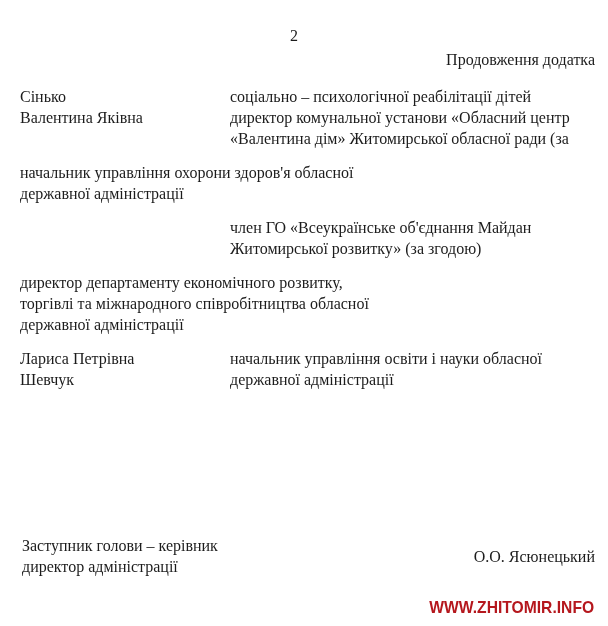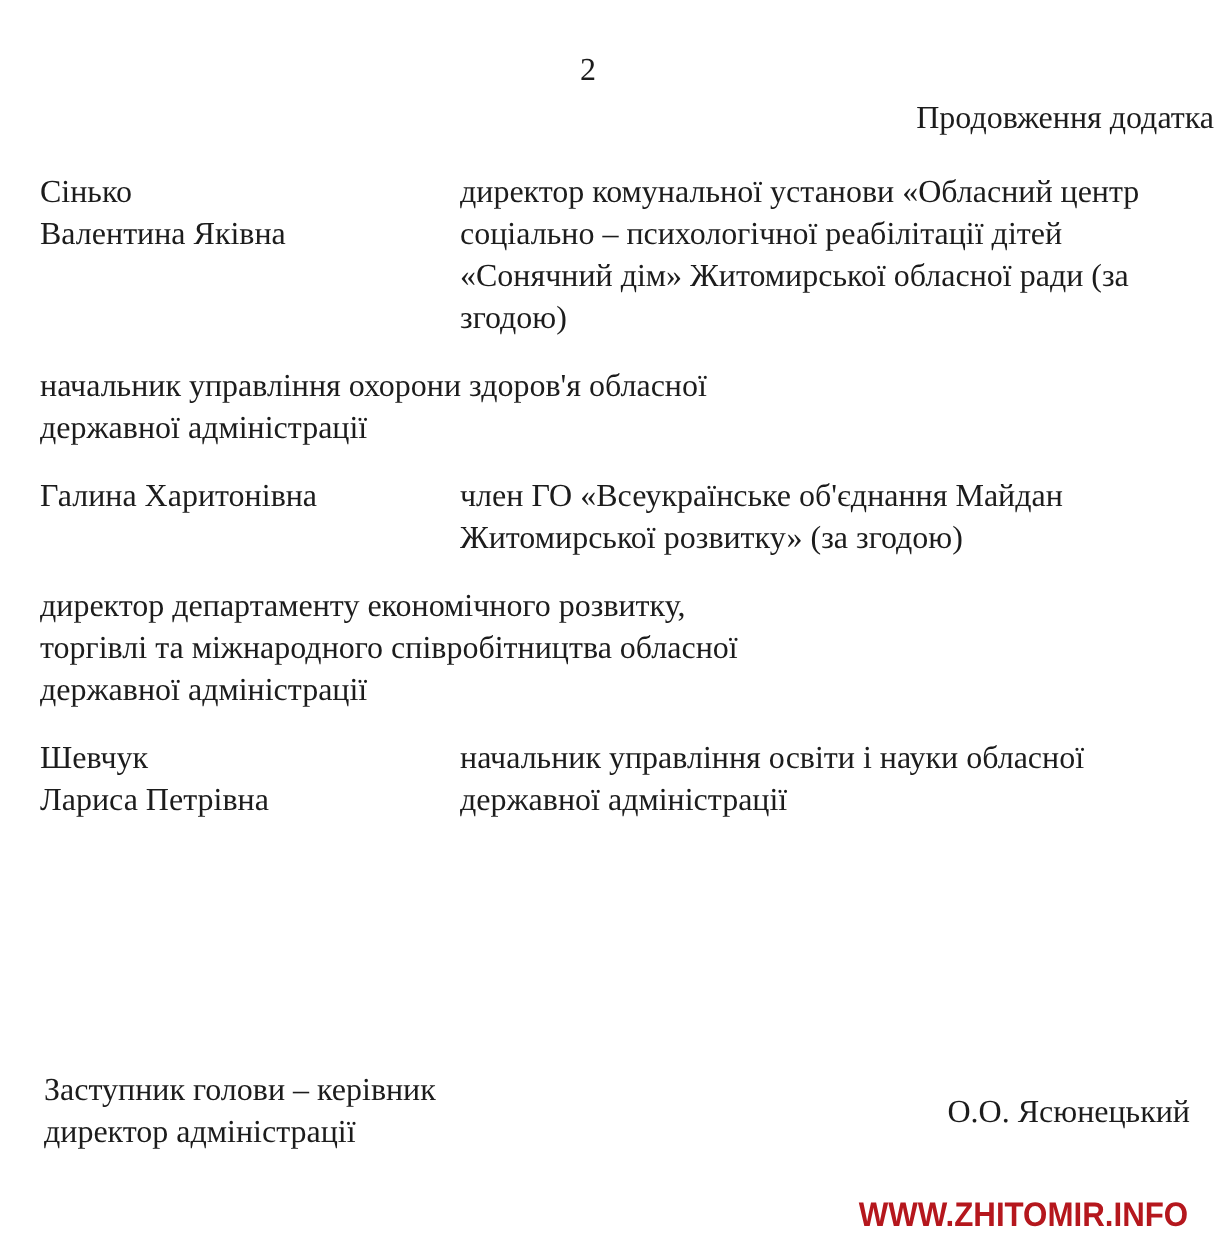--- a/index.html
+++ b/index.html
@@ -24,7 +24,7 @@
   }
   .continuation {
     margin-top: 3px;
-    padding-right: 1px;
+    padding-right: 13px;
     text-align: right;
     white-space: nowrap;
   }

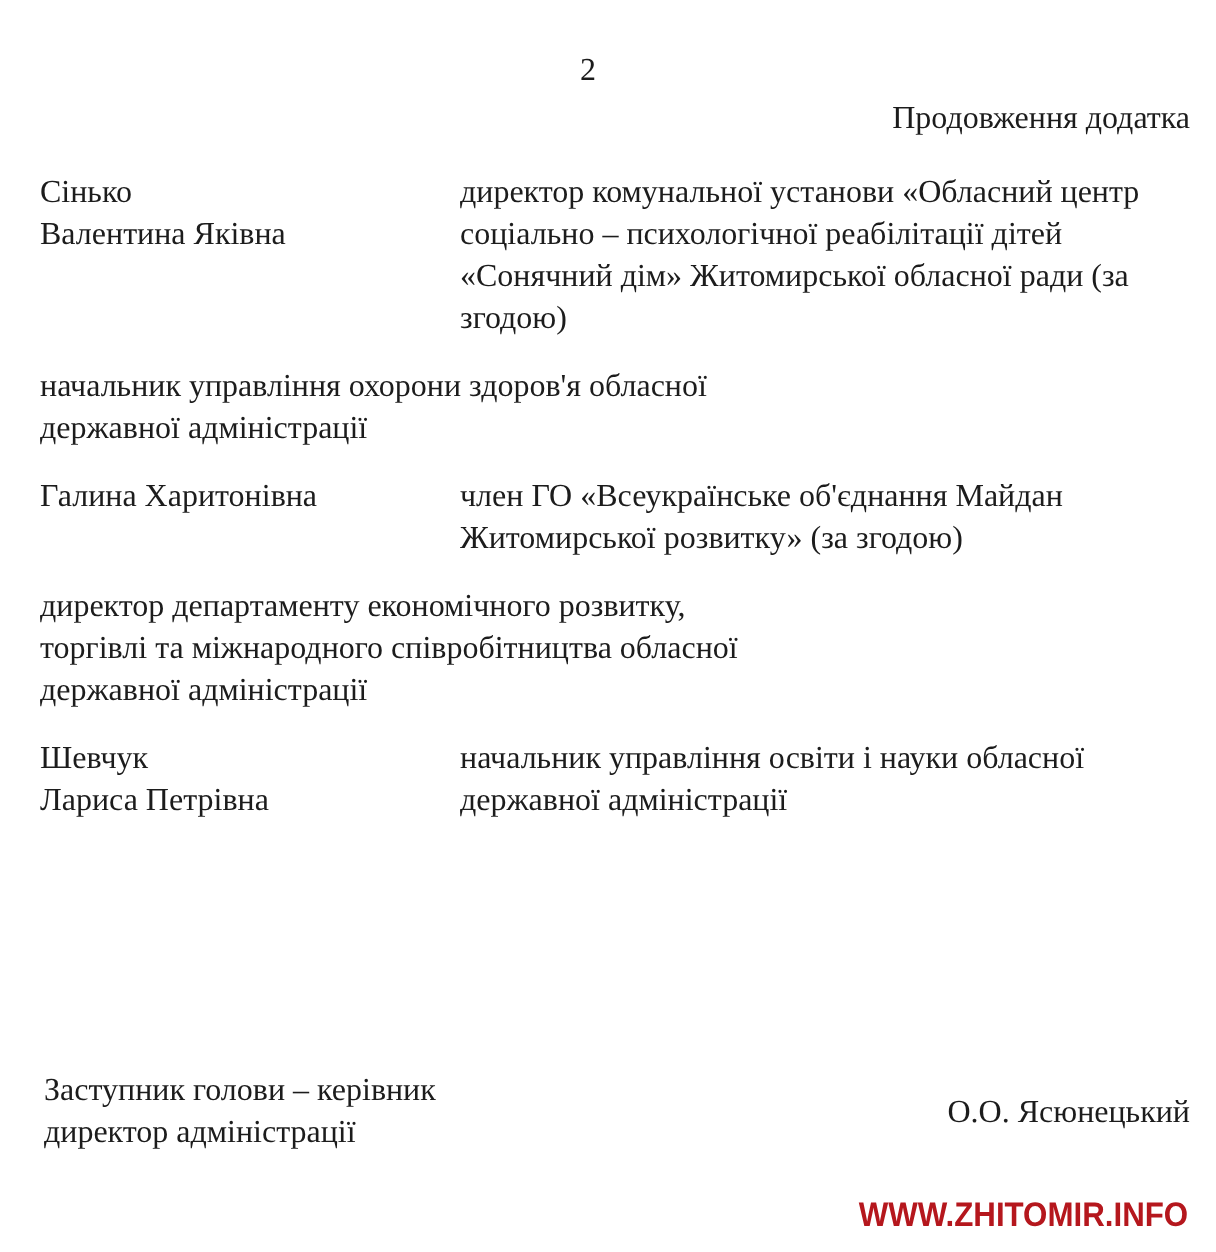--- a/index.html
+++ b/index.html
@@ -88,8 +88,8 @@
       <div>Валентина Яківна</div>
     </div>
     <div class="position">
+      <div>соціально – психологічної реабілітації дітей</div>
       <div>директор комунальної установи «Обласний центр</div>
-      <div>соціально – психологічної реабілітації дітей</div>
       <div>«Сонячний дім» Житомирської обласної ради (за</div>
       <div>згодою)</div>
     </div>

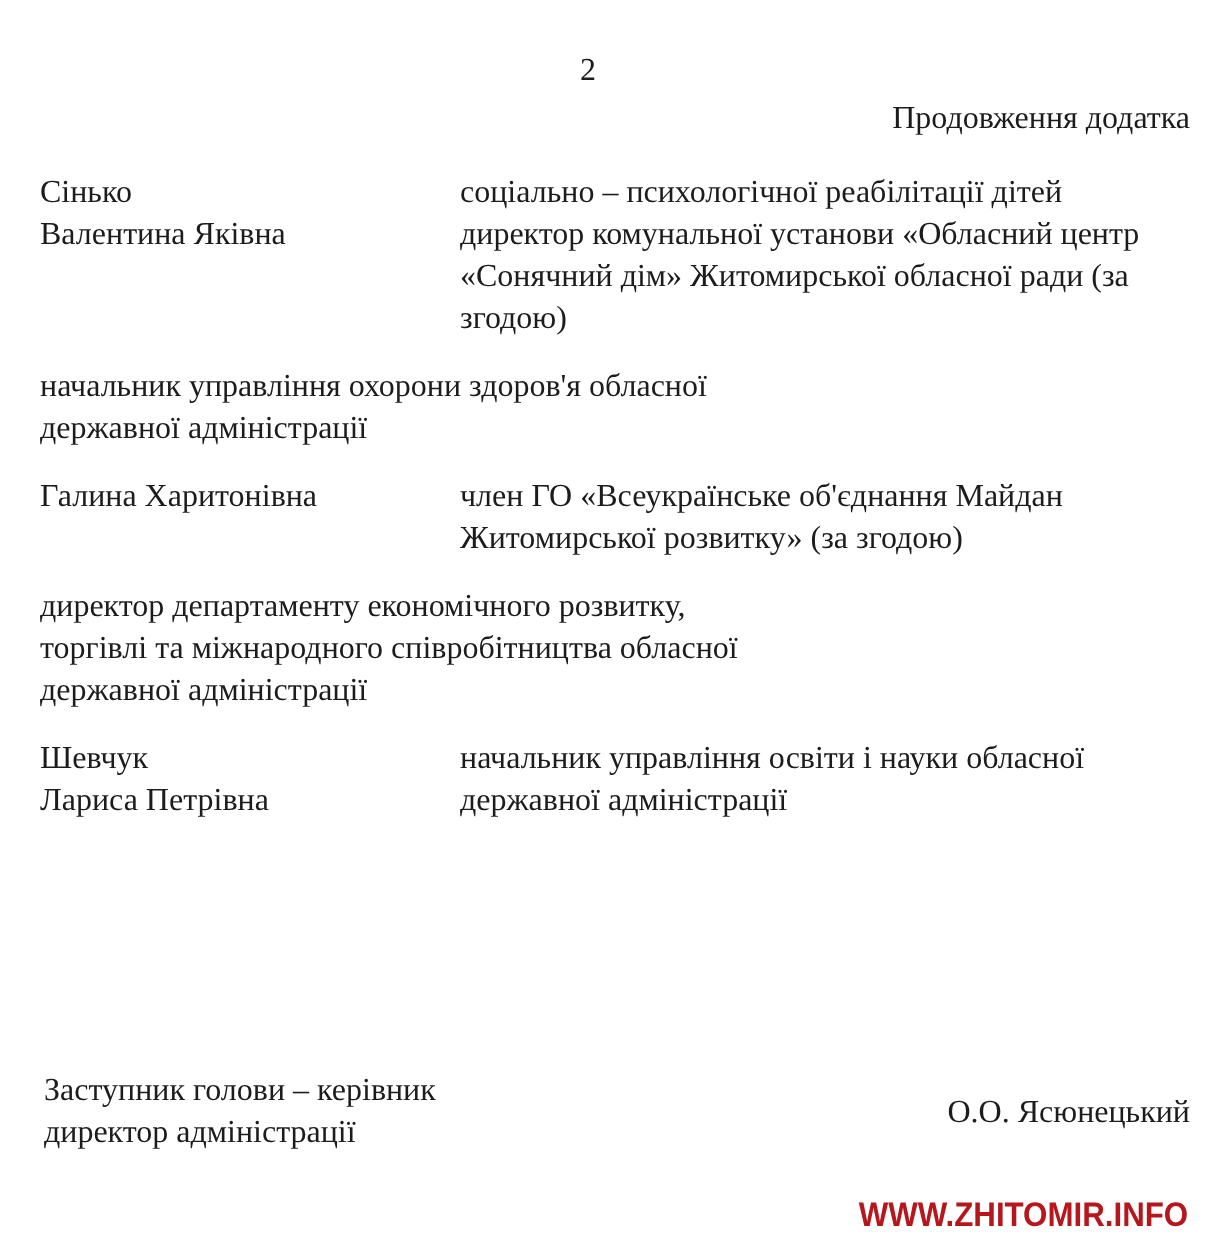--- a/index.html
+++ b/index.html
@@ -90,7 +90,7 @@
     <div class="position">
       <div>соціально – психологічної реабілітації дітей</div>
       <div>директор комунальної установи «Обласний центр</div>
-      <div>«Сонячний дім» Житомирської обласної ради (за</div>
+      <div>«Валентина дім» Житомирської обласної ради (за</div>
       <div>згодою)</div>
     </div>
   </div>

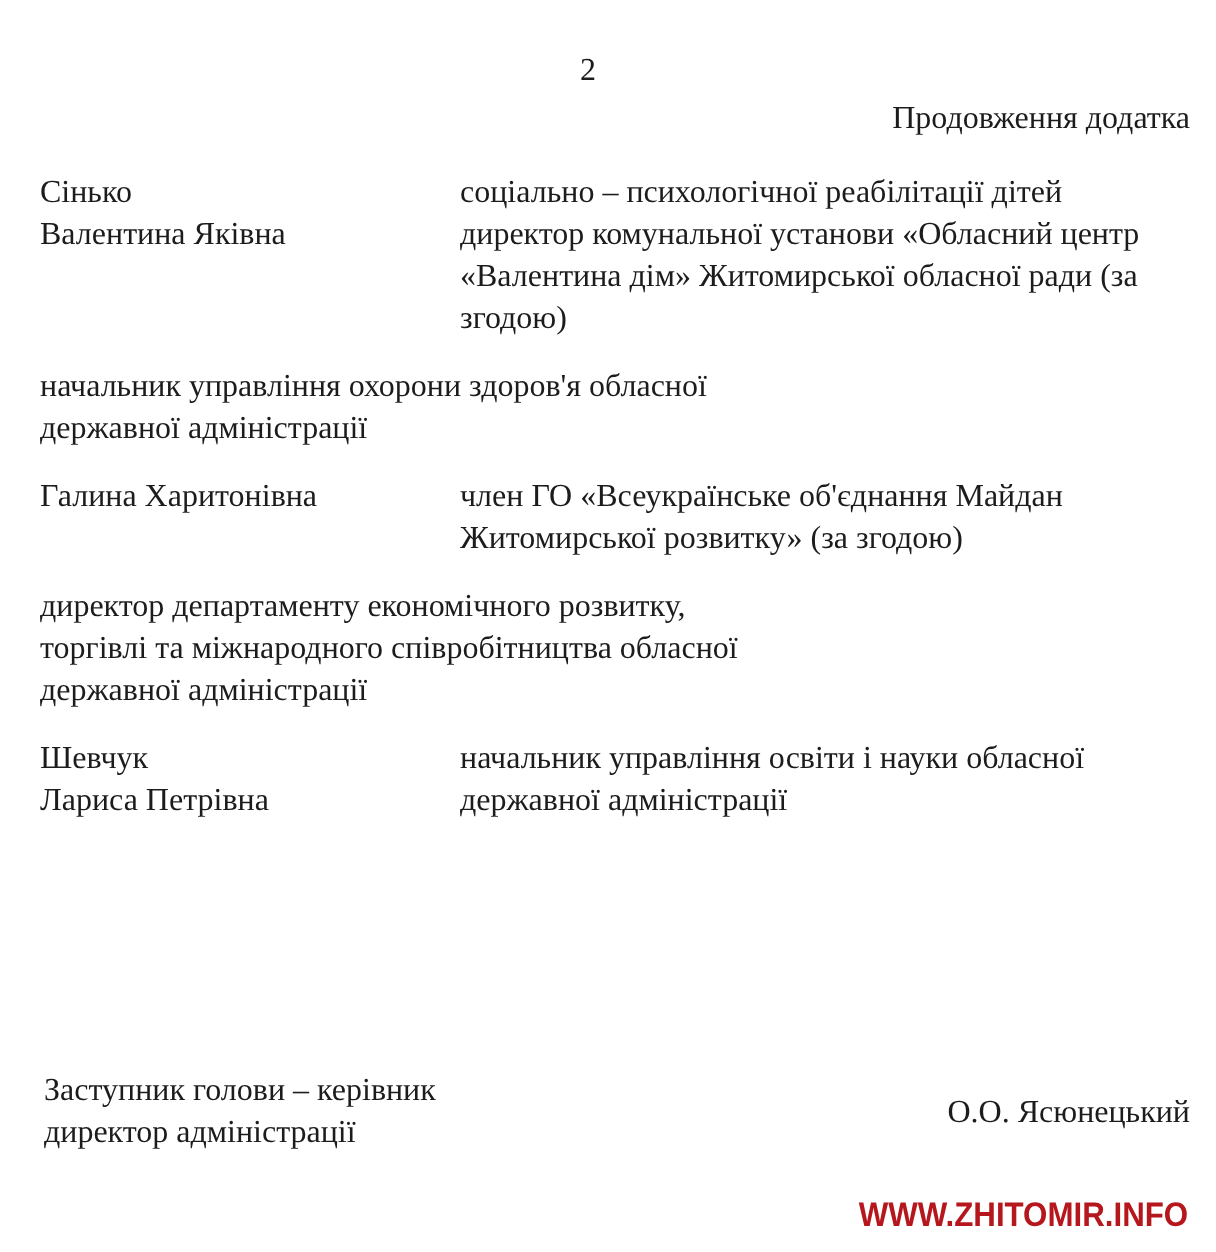--- a/index.html
+++ b/index.html
@@ -91,7 +91,6 @@
       <div>соціально – психологічної реабілітації дітей</div>
       <div>директор комунальної установи «Обласний центр</div>
       <div>«Валентина дім» Житомирської обласної ради (за</div>
-      <div>згодою)</div>
     </div>
   </div>
 

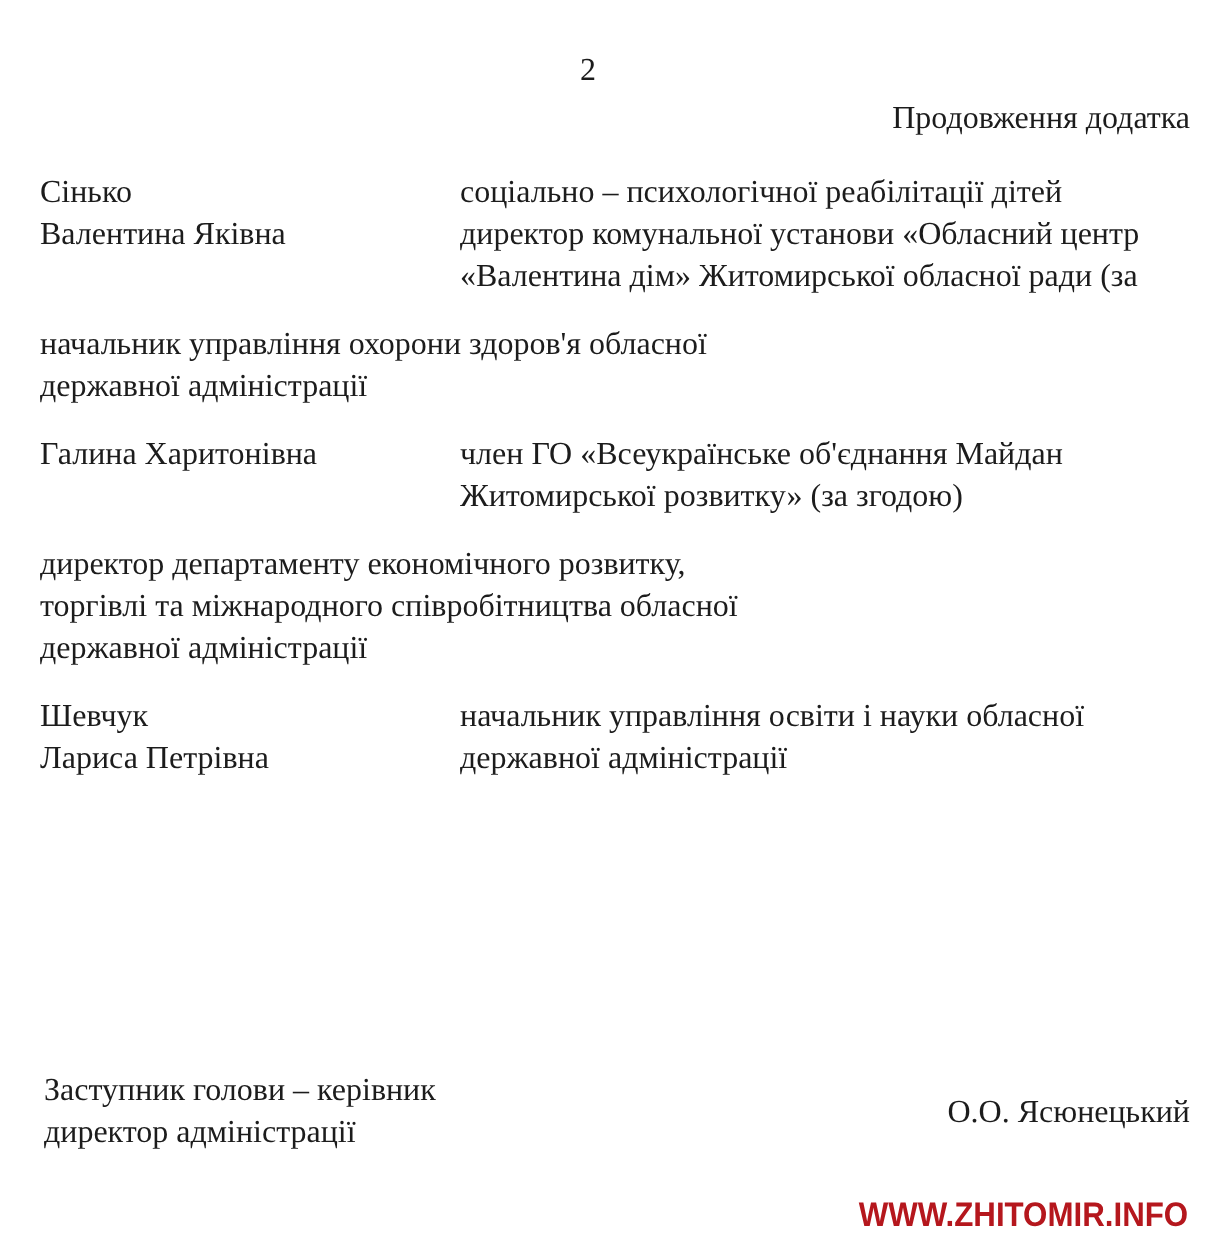--- a/index.html
+++ b/index.html
@@ -103,7 +103,6 @@
 
   <div class="entry">
     <div class="name">
-      <div>Галина Харитонівна</div>
     </div>
     <div class="position">
       <div>член ГО «Всеукраїнське об'єднання Майдан</div>

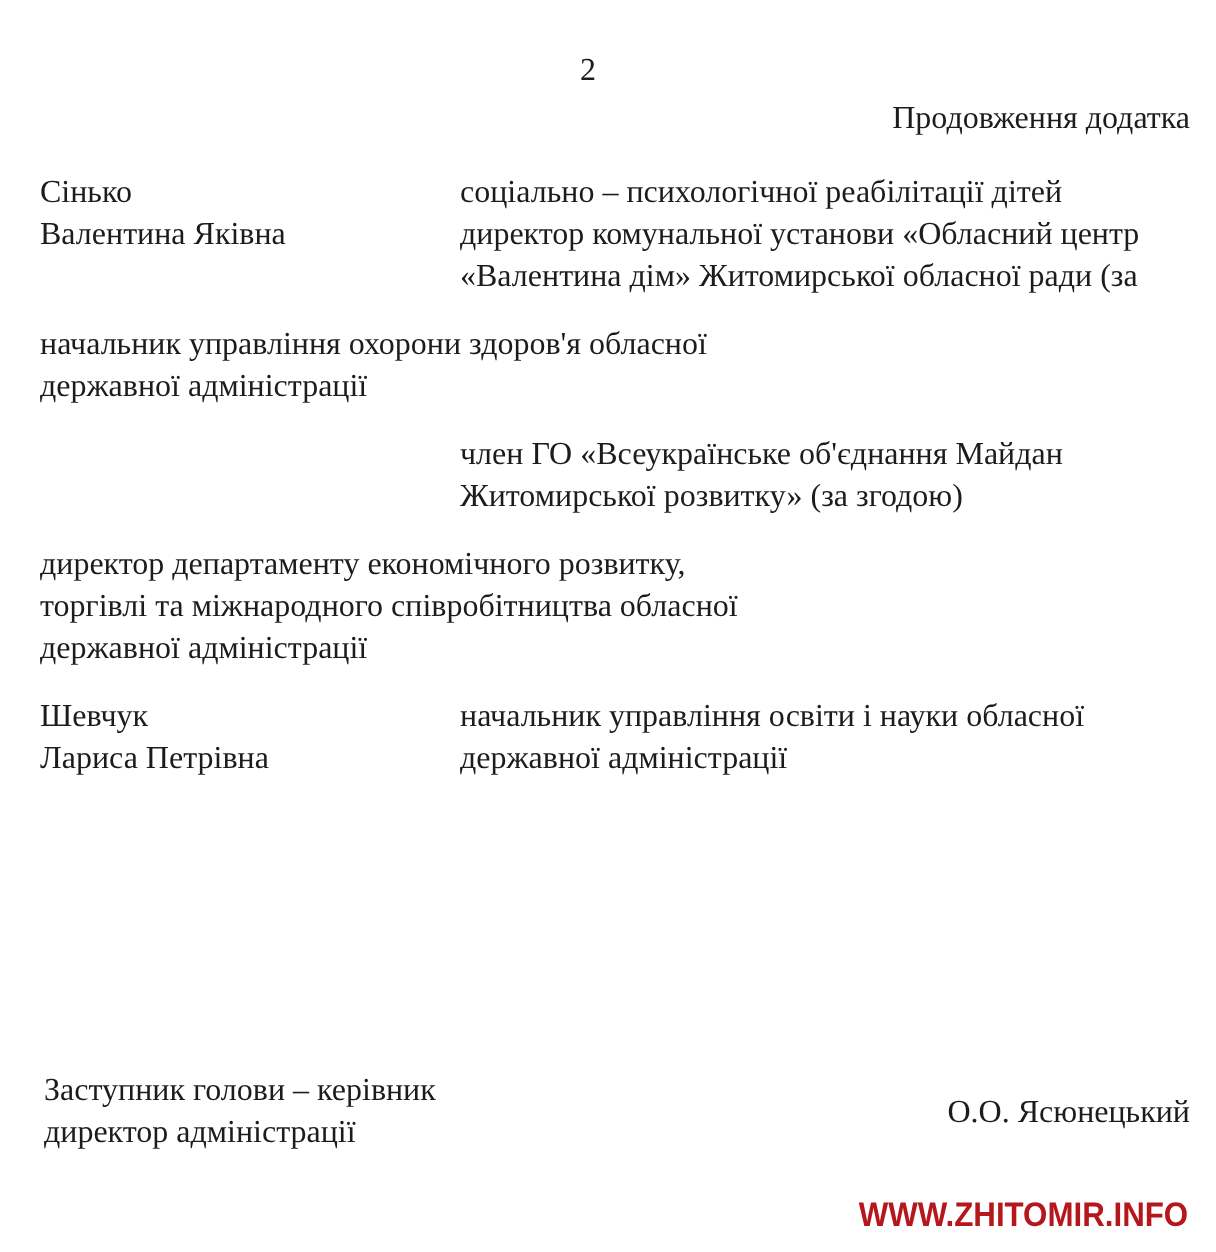--- a/index.html
+++ b/index.html
@@ -120,8 +120,8 @@
 
   <div class="entry">
     <div class="name">
+      <div>Лариса Петрівна</div>
       <div>Шевчук</div>
-      <div>Лариса Петрівна</div>
     </div>
     <div class="position">
       <div>начальник управління освіти і науки обласної</div>

